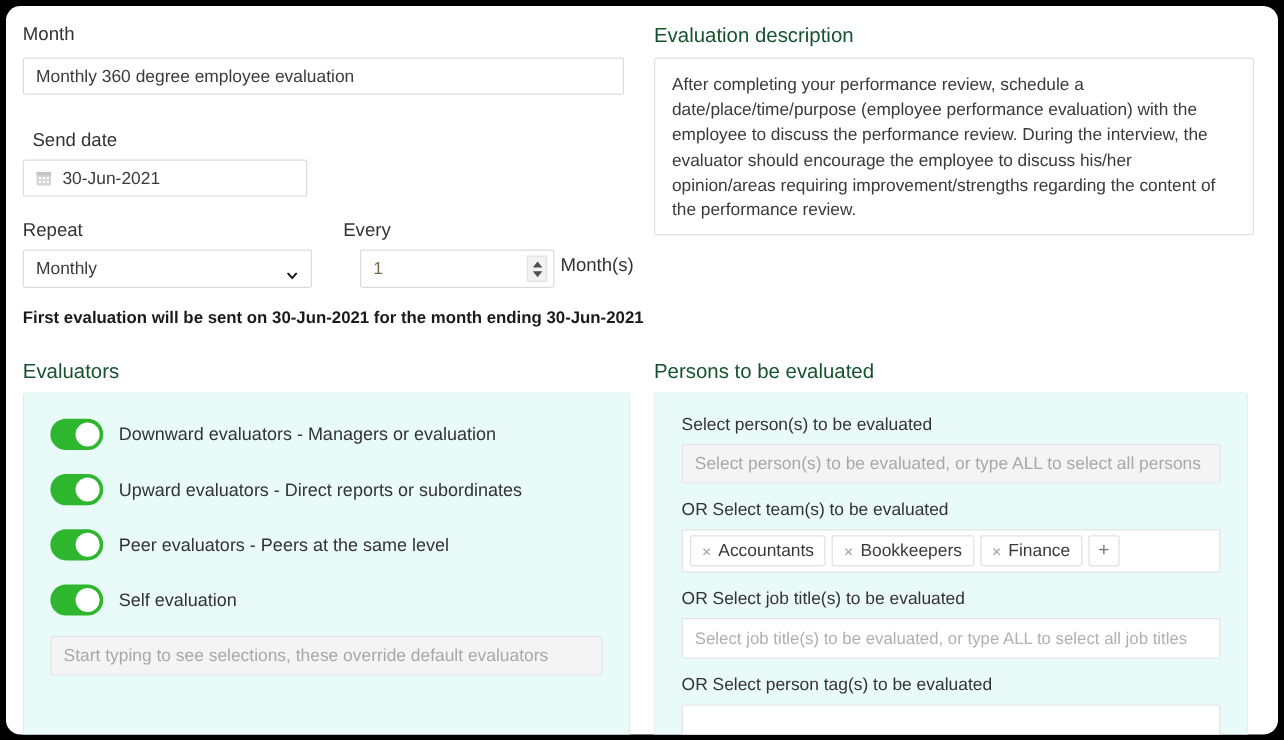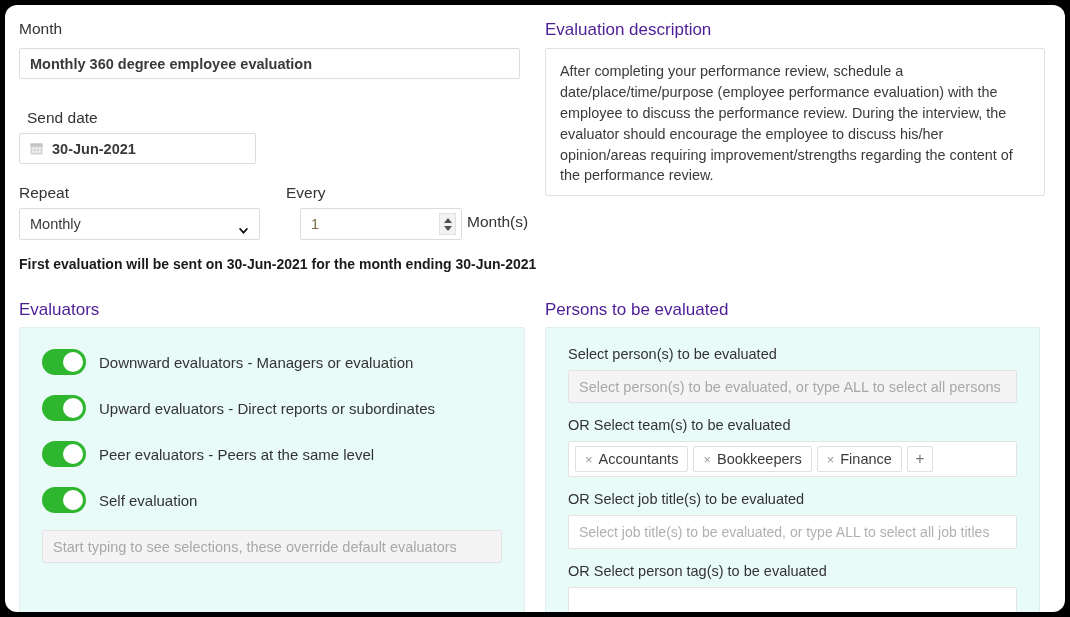--- a/index.html
+++ b/index.html
@@ -36,7 +36,7 @@
   }
   .section-head {
     font-size: 17px;
-    color: #4c1d95;
+    color: #14532d;
     font-weight: 400;
     line-height: 1.3;
   }

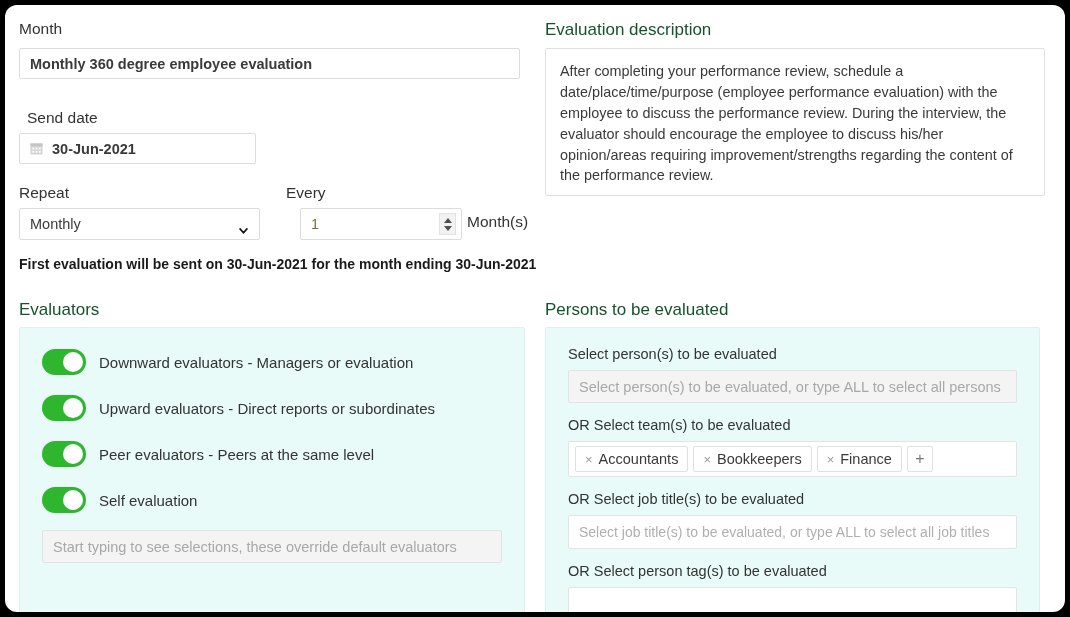--- a/index.html
+++ b/index.html
@@ -51,7 +51,6 @@
     font-size: 14.5px;
     color: #3a3a3a;
     border-radius: 2px;
-    font-weight: bold;
   }
 
   

